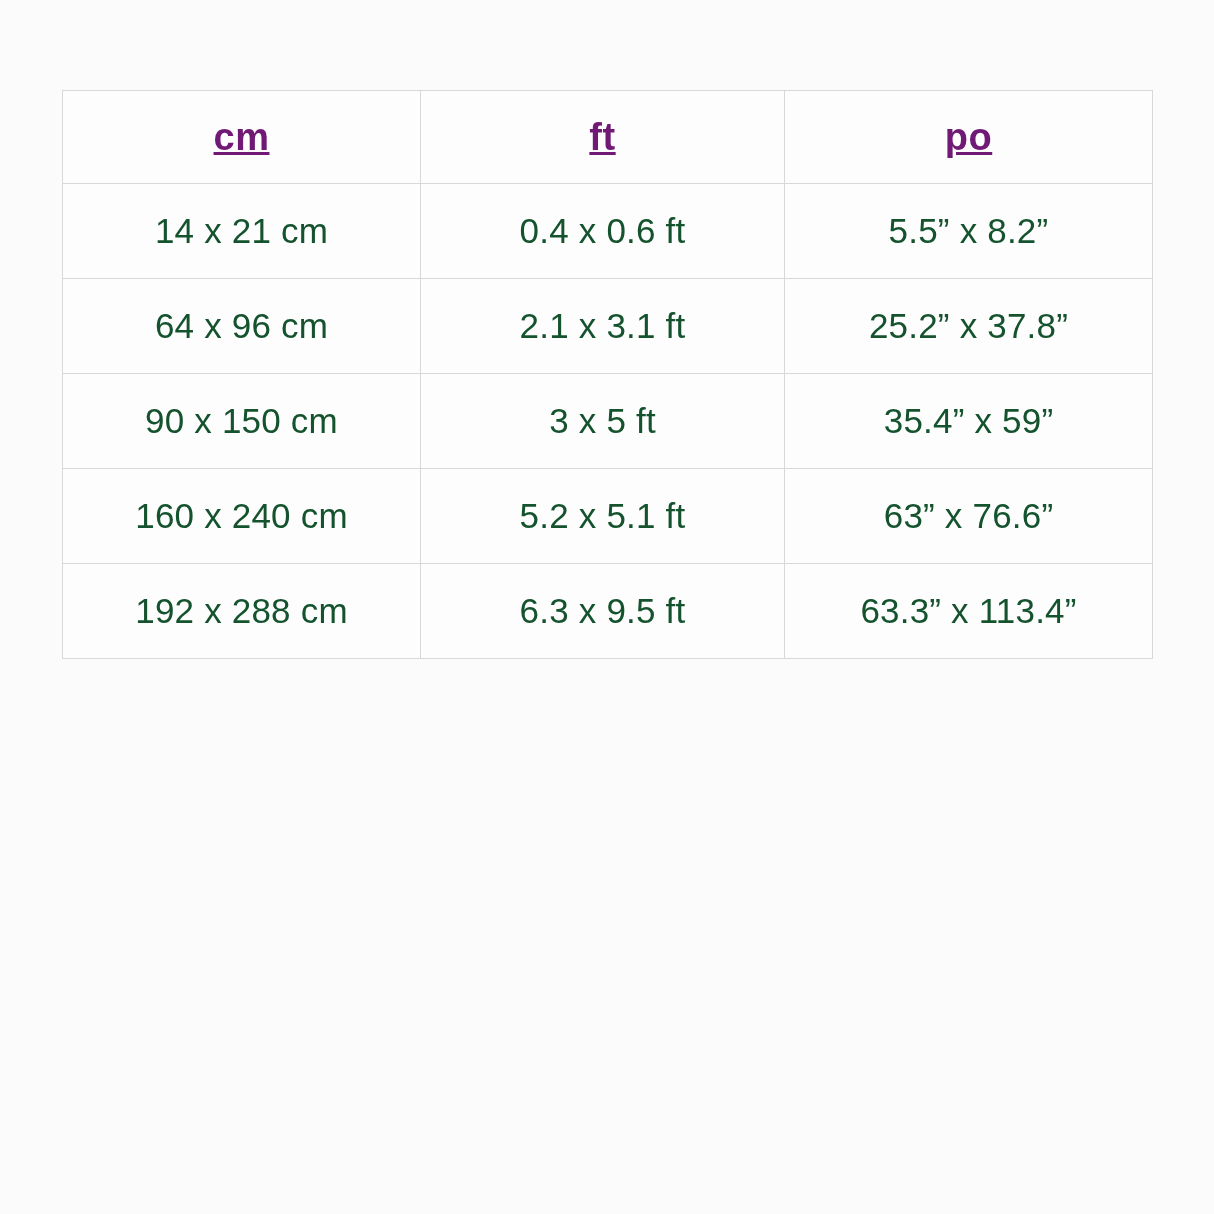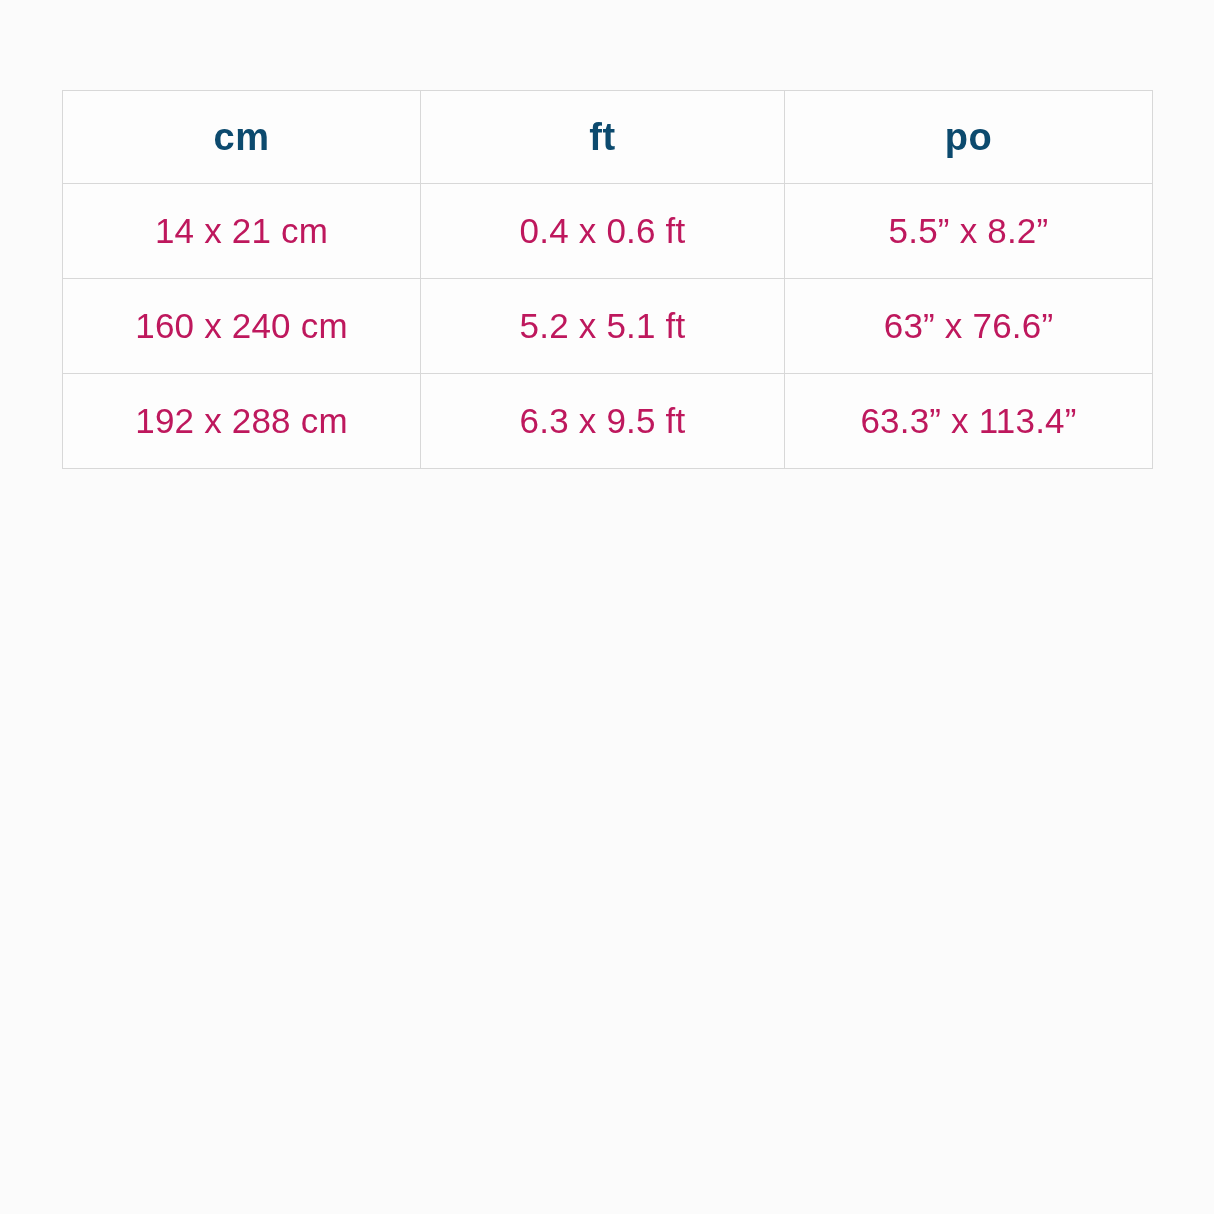--- a/index.html
+++ b/index.html
@@ -48,7 +48,8 @@
     font-size: 38px;
     font-weight: bold;
     letter-spacing: 0.5px;
-    color: #0c4a6e;
+    color: #701a75;
+    text-decoration: underline;
   }
   table.size-table tbody td {
     height: 94px;

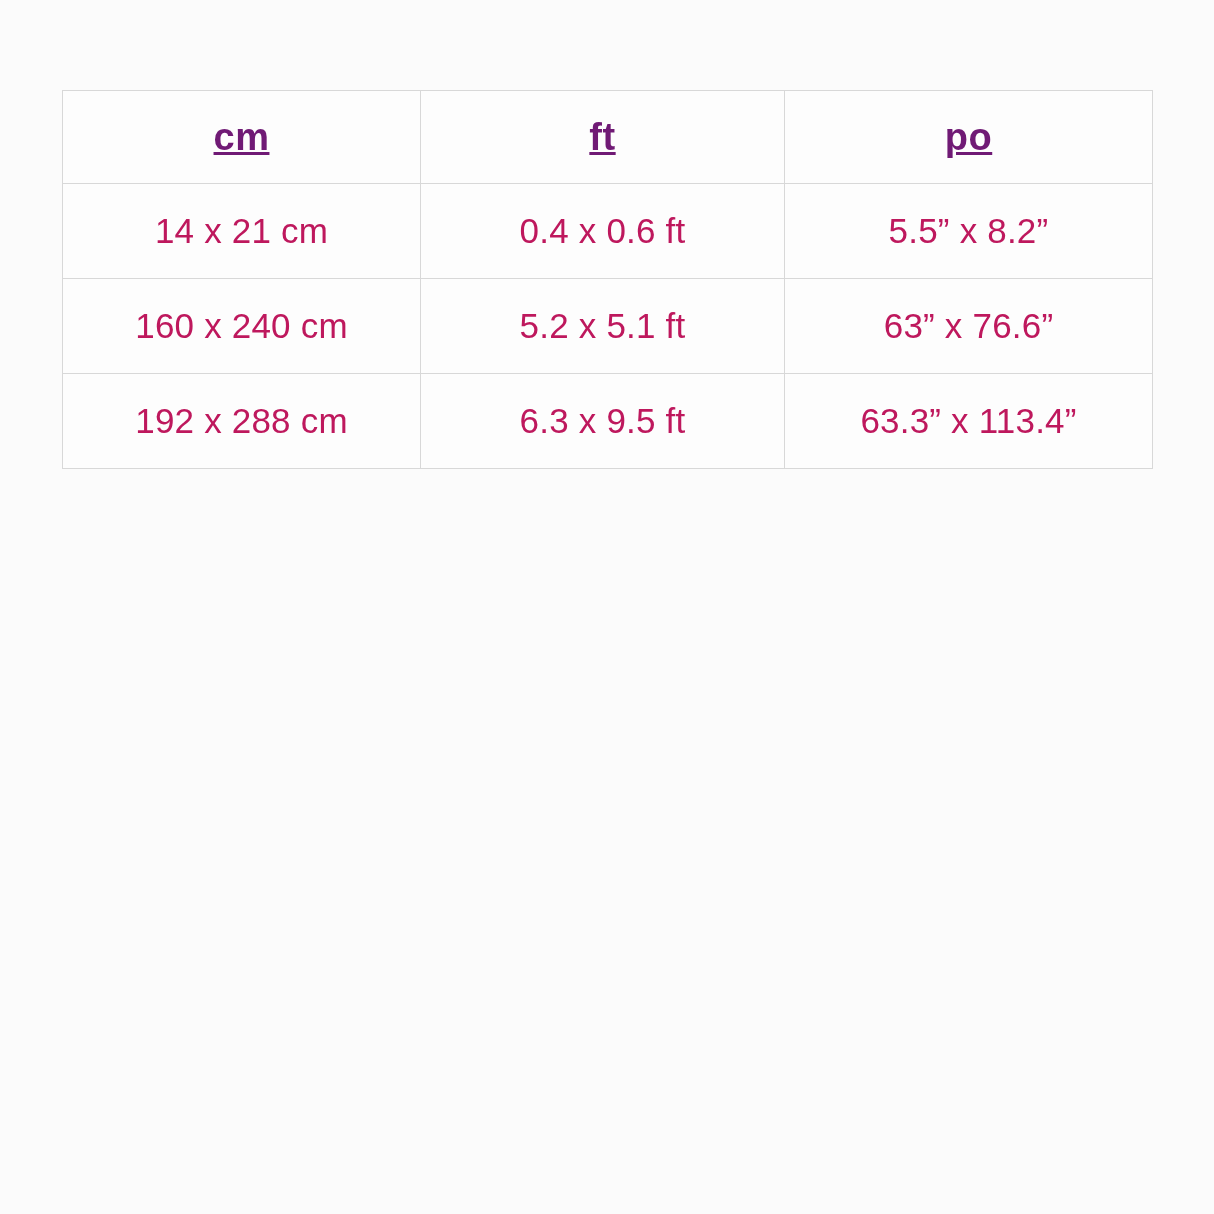--- a/index.html
+++ b/index.html
@@ -55,7 +55,7 @@
     height: 94px;
     font-size: 35px;
     font-weight: normal;
-    color: #be185d;
+    color: #14532d;
     letter-spacing: 0.2px;
   }
 </style>

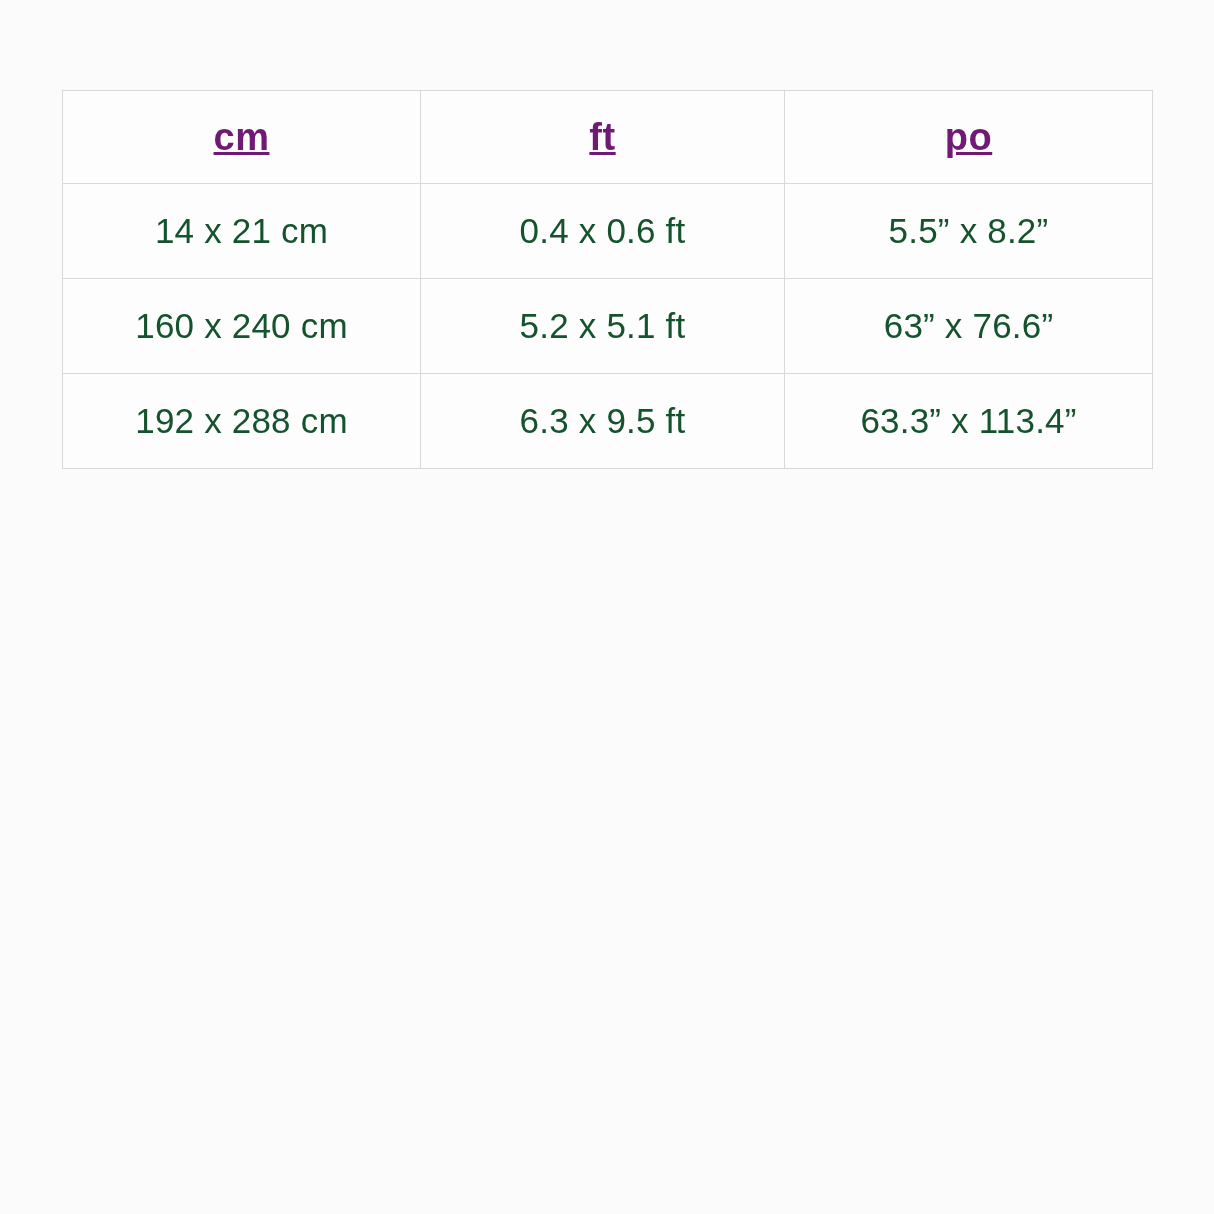--- a/index.html
+++ b/index.html
@@ -84,6 +84,11 @@
           <td>5.5” x 8.2”</td>
         </tr>
         <tr>
+          <td>64 x 96 cm</td>
+          <td>2.1 x 3.1 ft</td>
+          <td>25.2” x 37.8”</td>
+        </tr>
+        <tr>
           <td>160 x 240 cm</td>
           <td>5.2 x 5.1 ft</td>
           <td>63” x 76.6”</td>

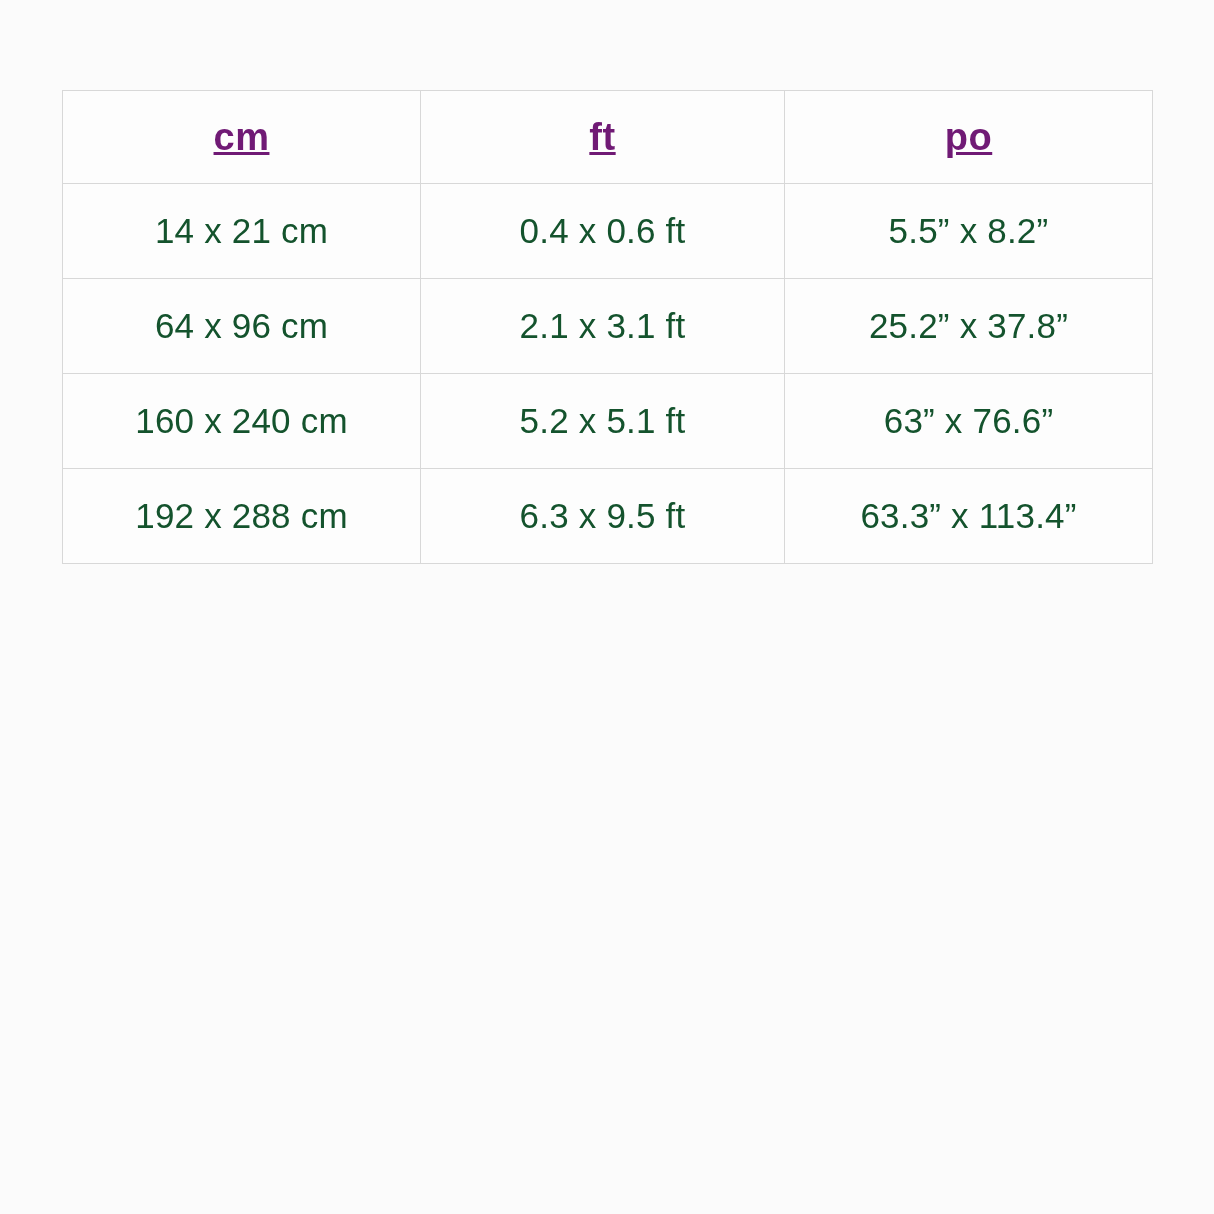--- a/index.html
+++ b/index.html
@@ -89,6 +89,11 @@
           <td>25.2” x 37.8”</td>
         </tr>
         <tr>
+          <td>90 x 150 cm</td>
+          <td>3 x 5 ft</td>
+          <td>35.4” x 59”</td>
+        </tr>
+        <tr>
           <td>160 x 240 cm</td>
           <td>5.2 x 5.1 ft</td>
           <td>63” x 76.6”</td>

